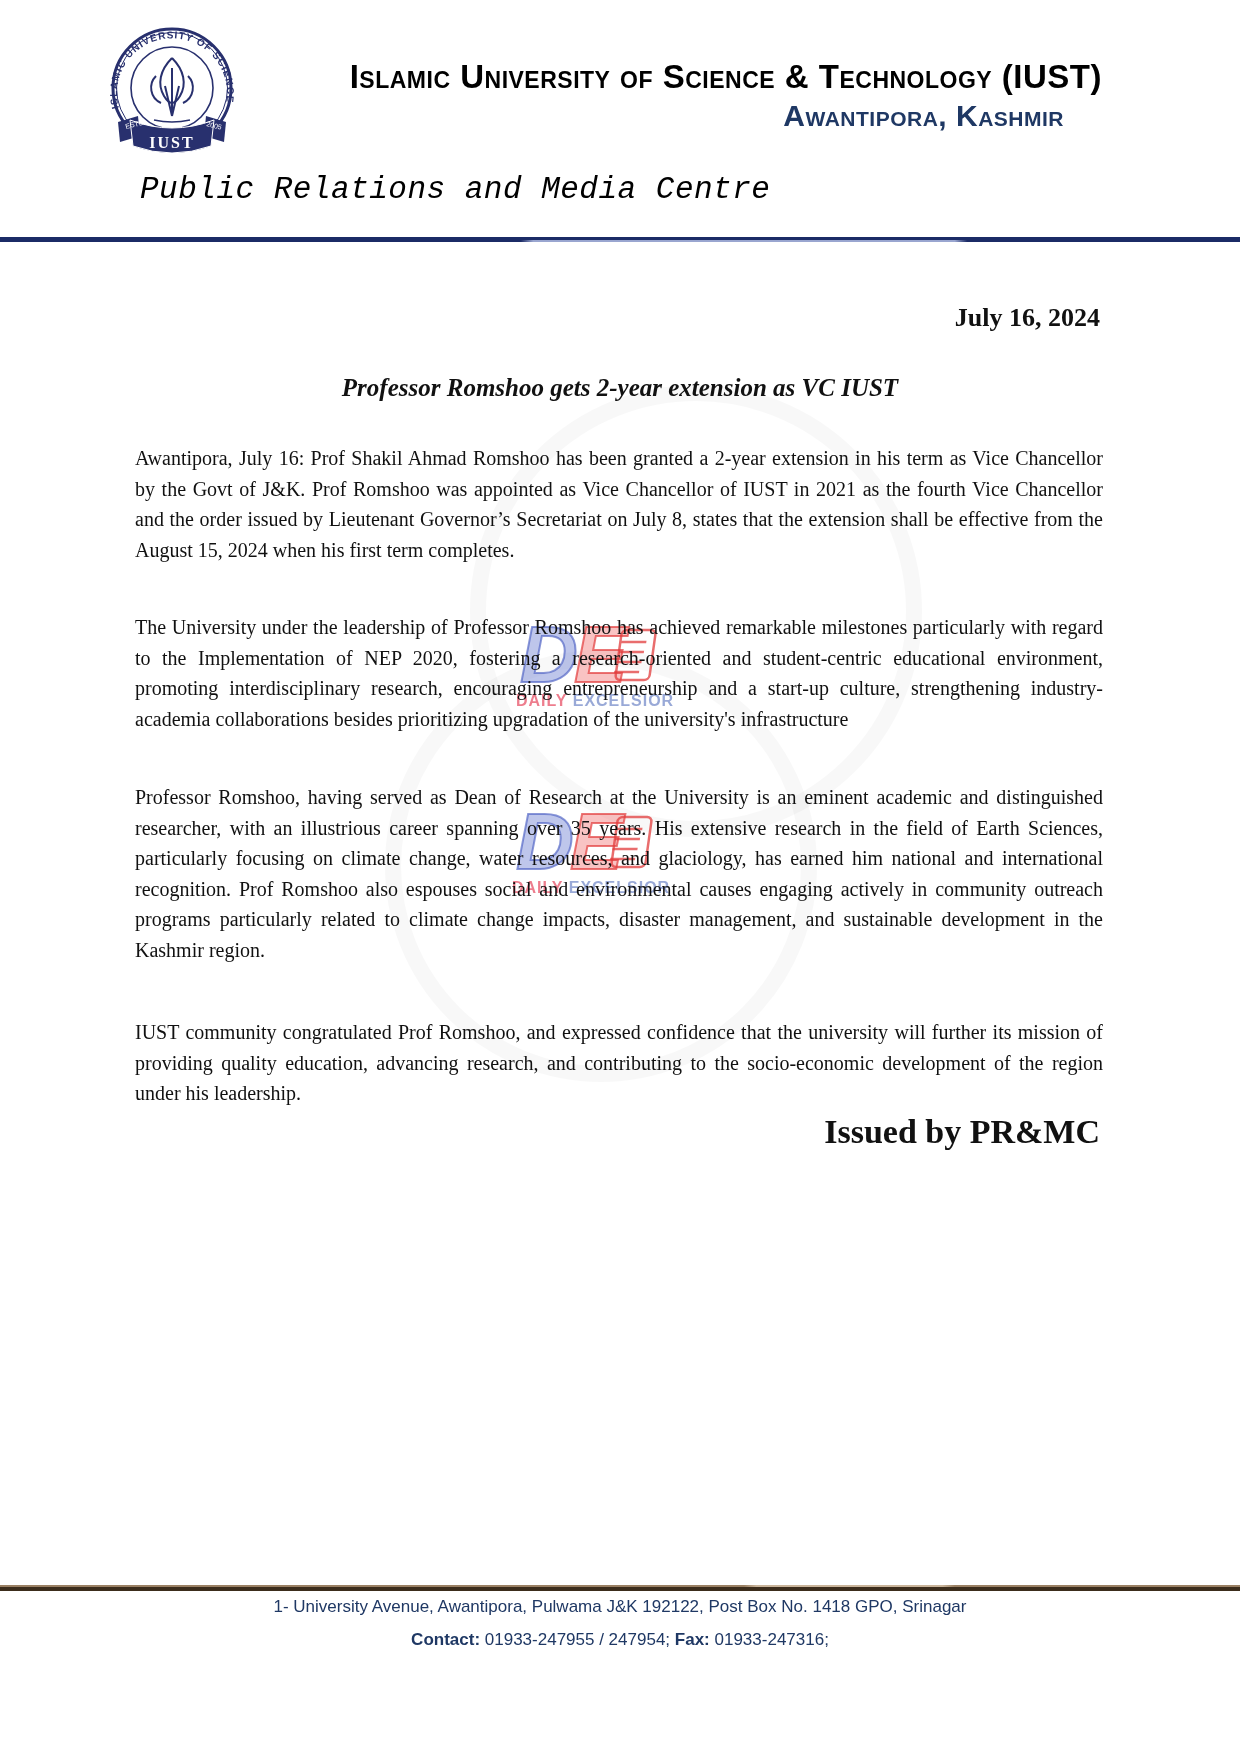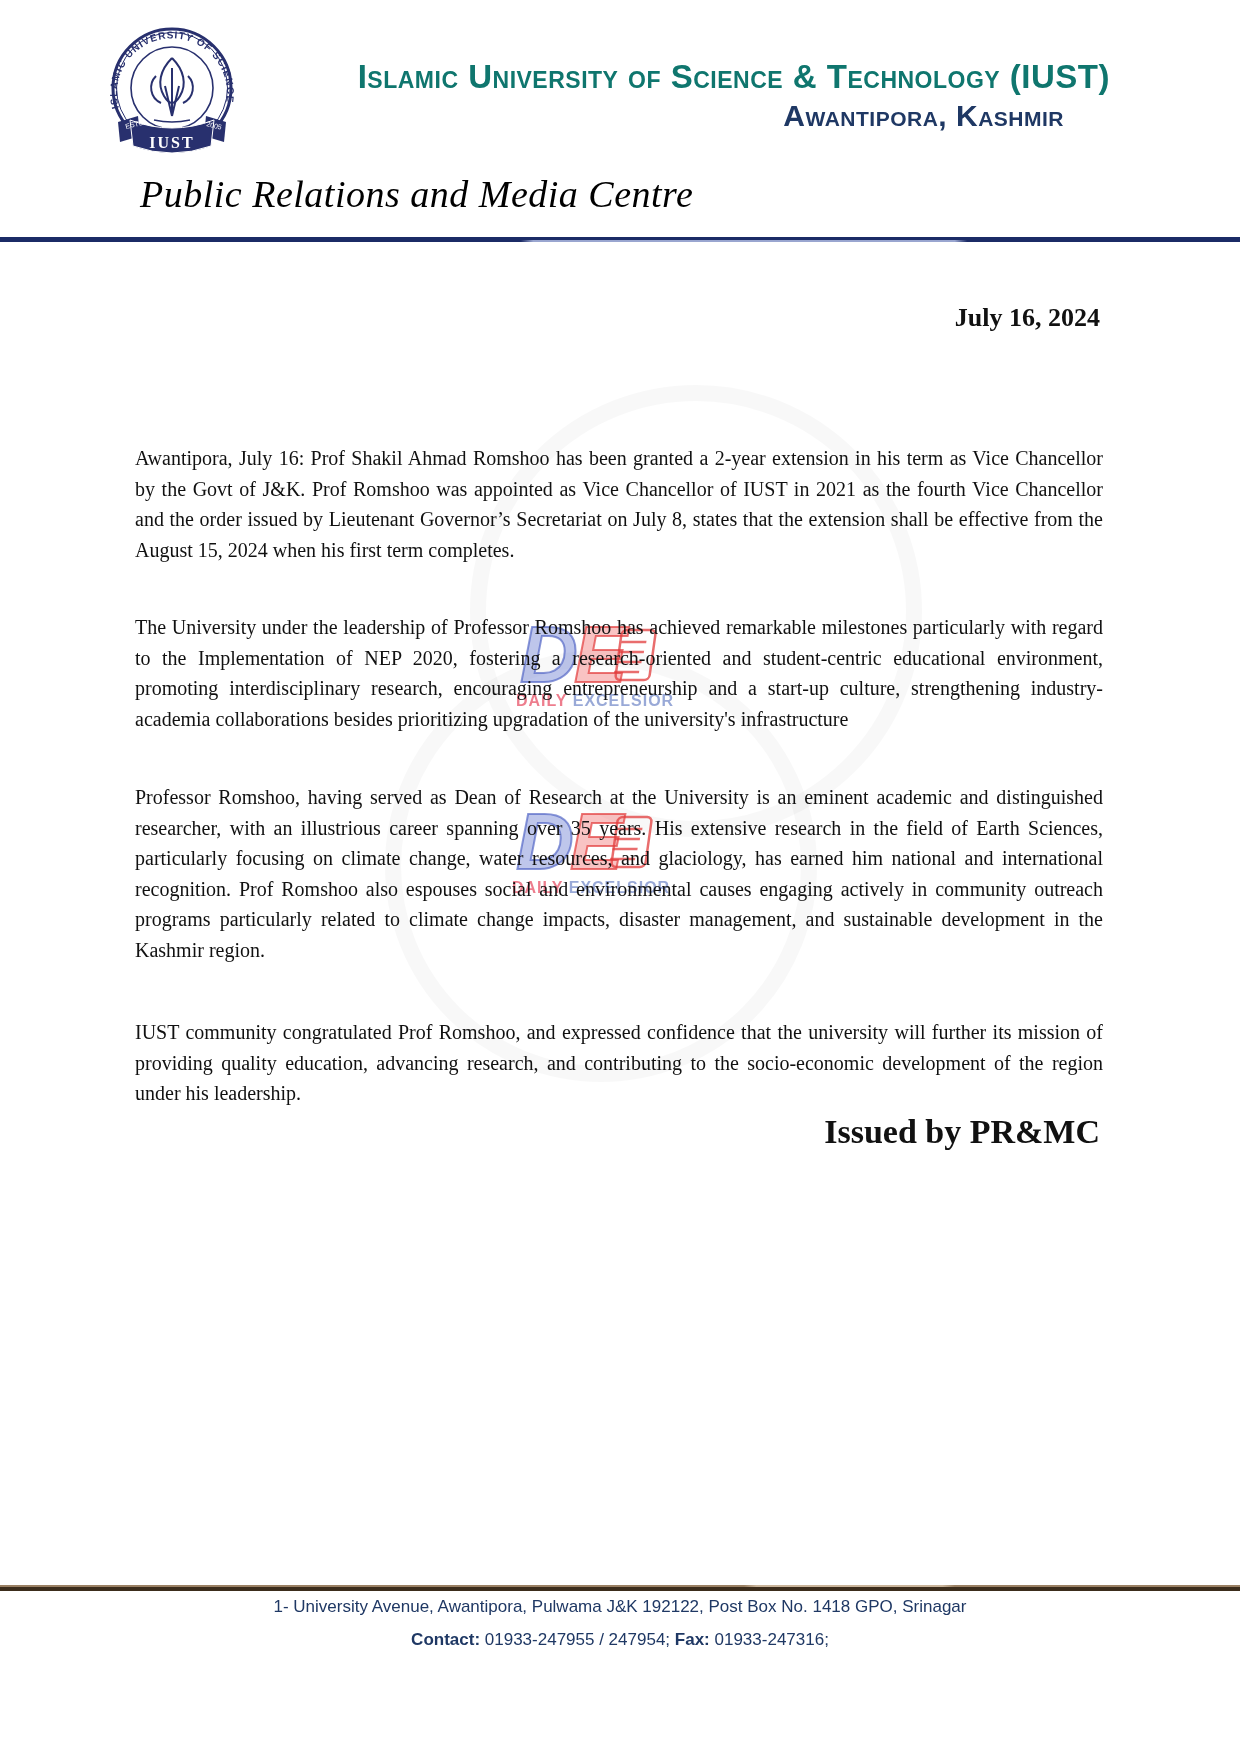--- a/index.html
+++ b/index.html
@@ -8,9 +8,9 @@
 
   
   .seal{position:absolute;left:104px;top:24px;width:136px;height:148px;}
-  .uni-name{position:absolute;top:58px;right:130px;white-space:nowrap;
+  .uni-name{position:absolute;top:58px;right:138px;white-space:nowrap;
             font-family:"Liberation Sans", sans-serif;font-weight:bold;
-            font-variant:small-caps;font-size:33px;letter-spacing:.5px;color:#0f766e;}
+            font-variant:small-caps;font-size:33px;letter-spacing:.5px;color:#000000;}
   .uni-loc{position:absolute;top:99px;right:176px;white-space:nowrap;
            font-family:"Liberation Sans", sans-serif;font-weight:bold;
            font-variant:small-caps;font-size:30px;letter-spacing:.5px;color:#1f3864;}

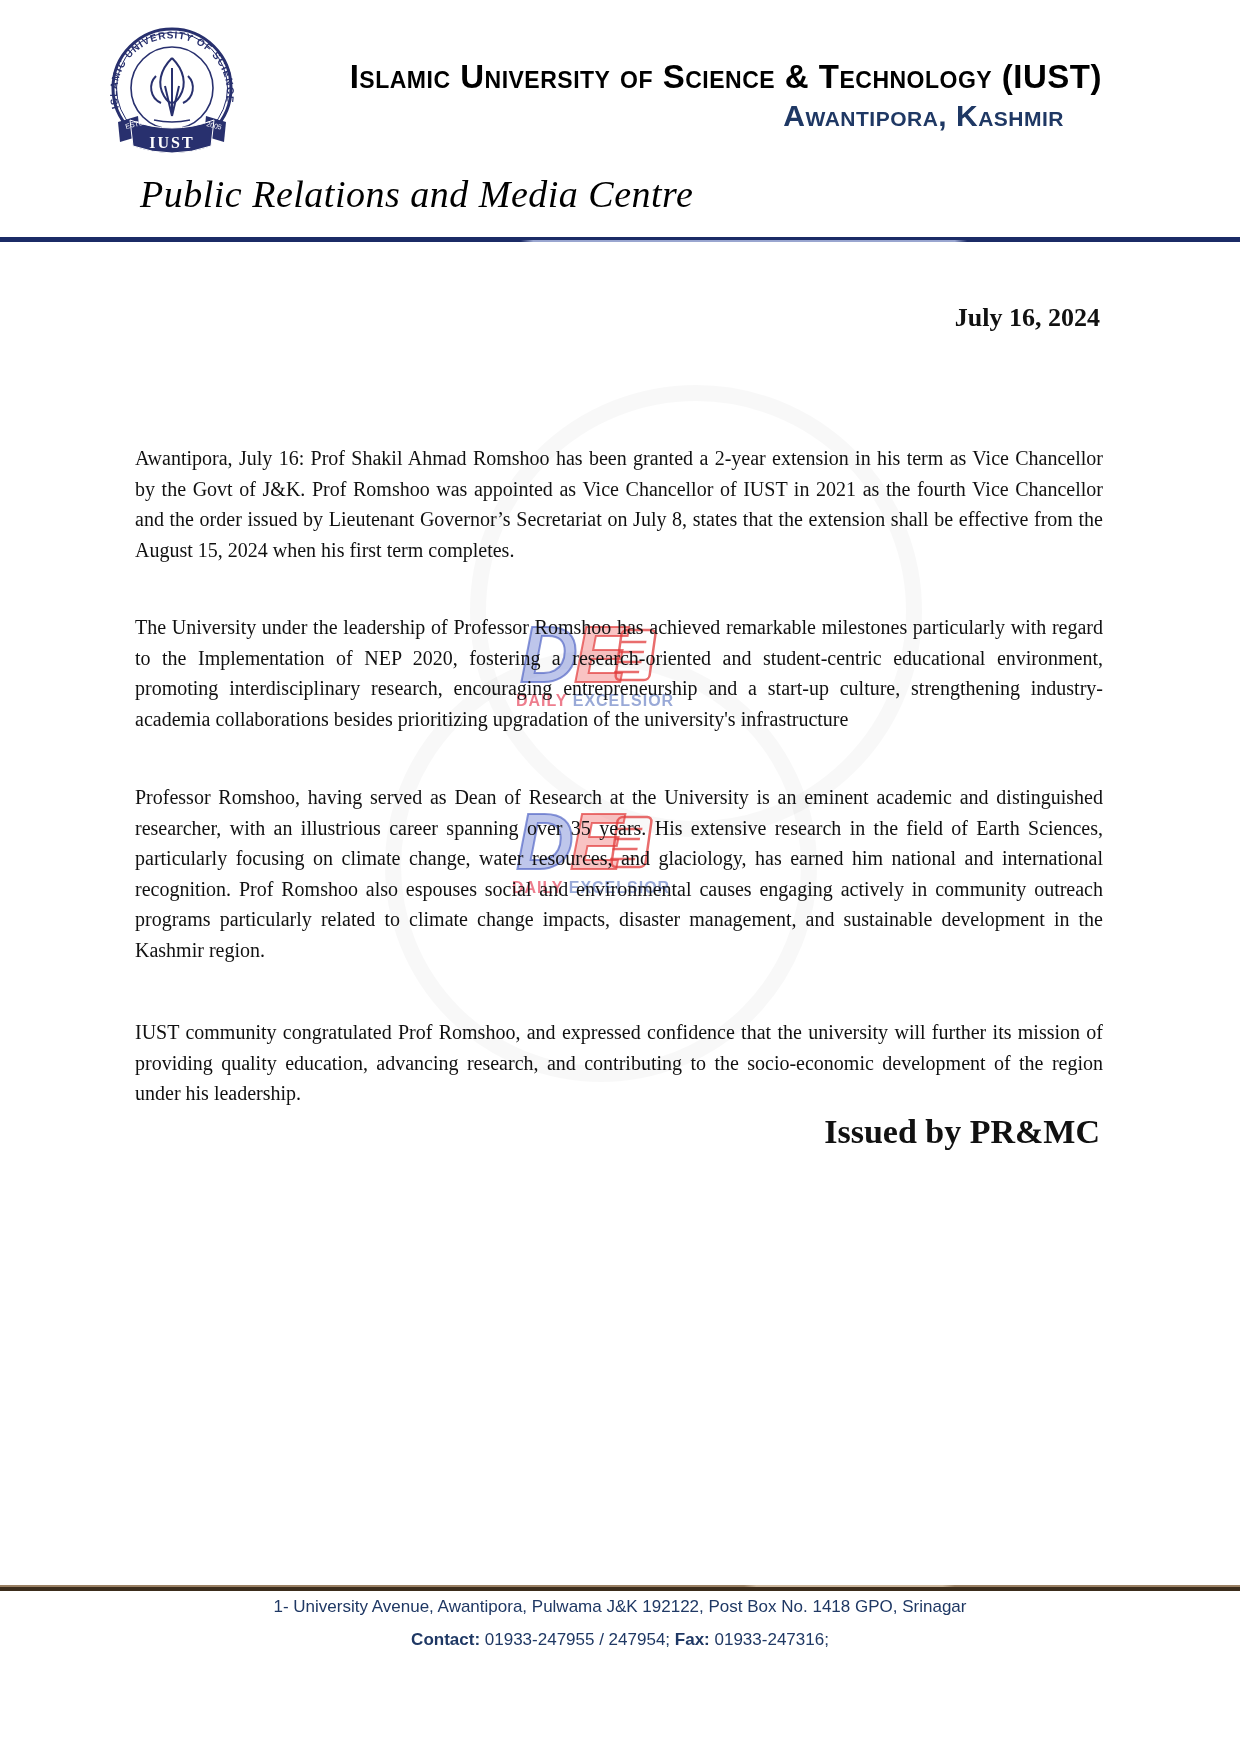--- a/index.html
+++ b/index.html
@@ -14,8 +14,8 @@
   .uni-loc{position:absolute;top:99px;right:176px;white-space:nowrap;
            font-family:"Liberation Sans", sans-serif;font-weight:bold;
            font-variant:small-caps;font-size:30px;letter-spacing:.5px;color:#1f3864;}
-  .dept{position:absolute;left:140px;top:172px;font-family:Liberation Serif, serif;
-        font-style:italic;font-size:38px;color:#000;letter-spacing:.5px;}
+  .dept{position:absolute;left:140px;top:172px;font-family:Liberation Mono, monospace;
+        font-style:italic;font-size:31px;color:#000;letter-spacing:.5px;}
   .hdr-rule{position:absolute;left:0;top:237px;width:1240px;height:5px;}
   .hdr-rule .r1{height:2.5px;background:#1b2b66;}
   .hdr-rule .r2{height:2.5px;background:linear-gradient(to right,#1b2b66 0%,#1b2b66 42%,#9aa6d0 43%,#9aa6d0 77%,#1b2b66 78%,#1b2b66 100%);}

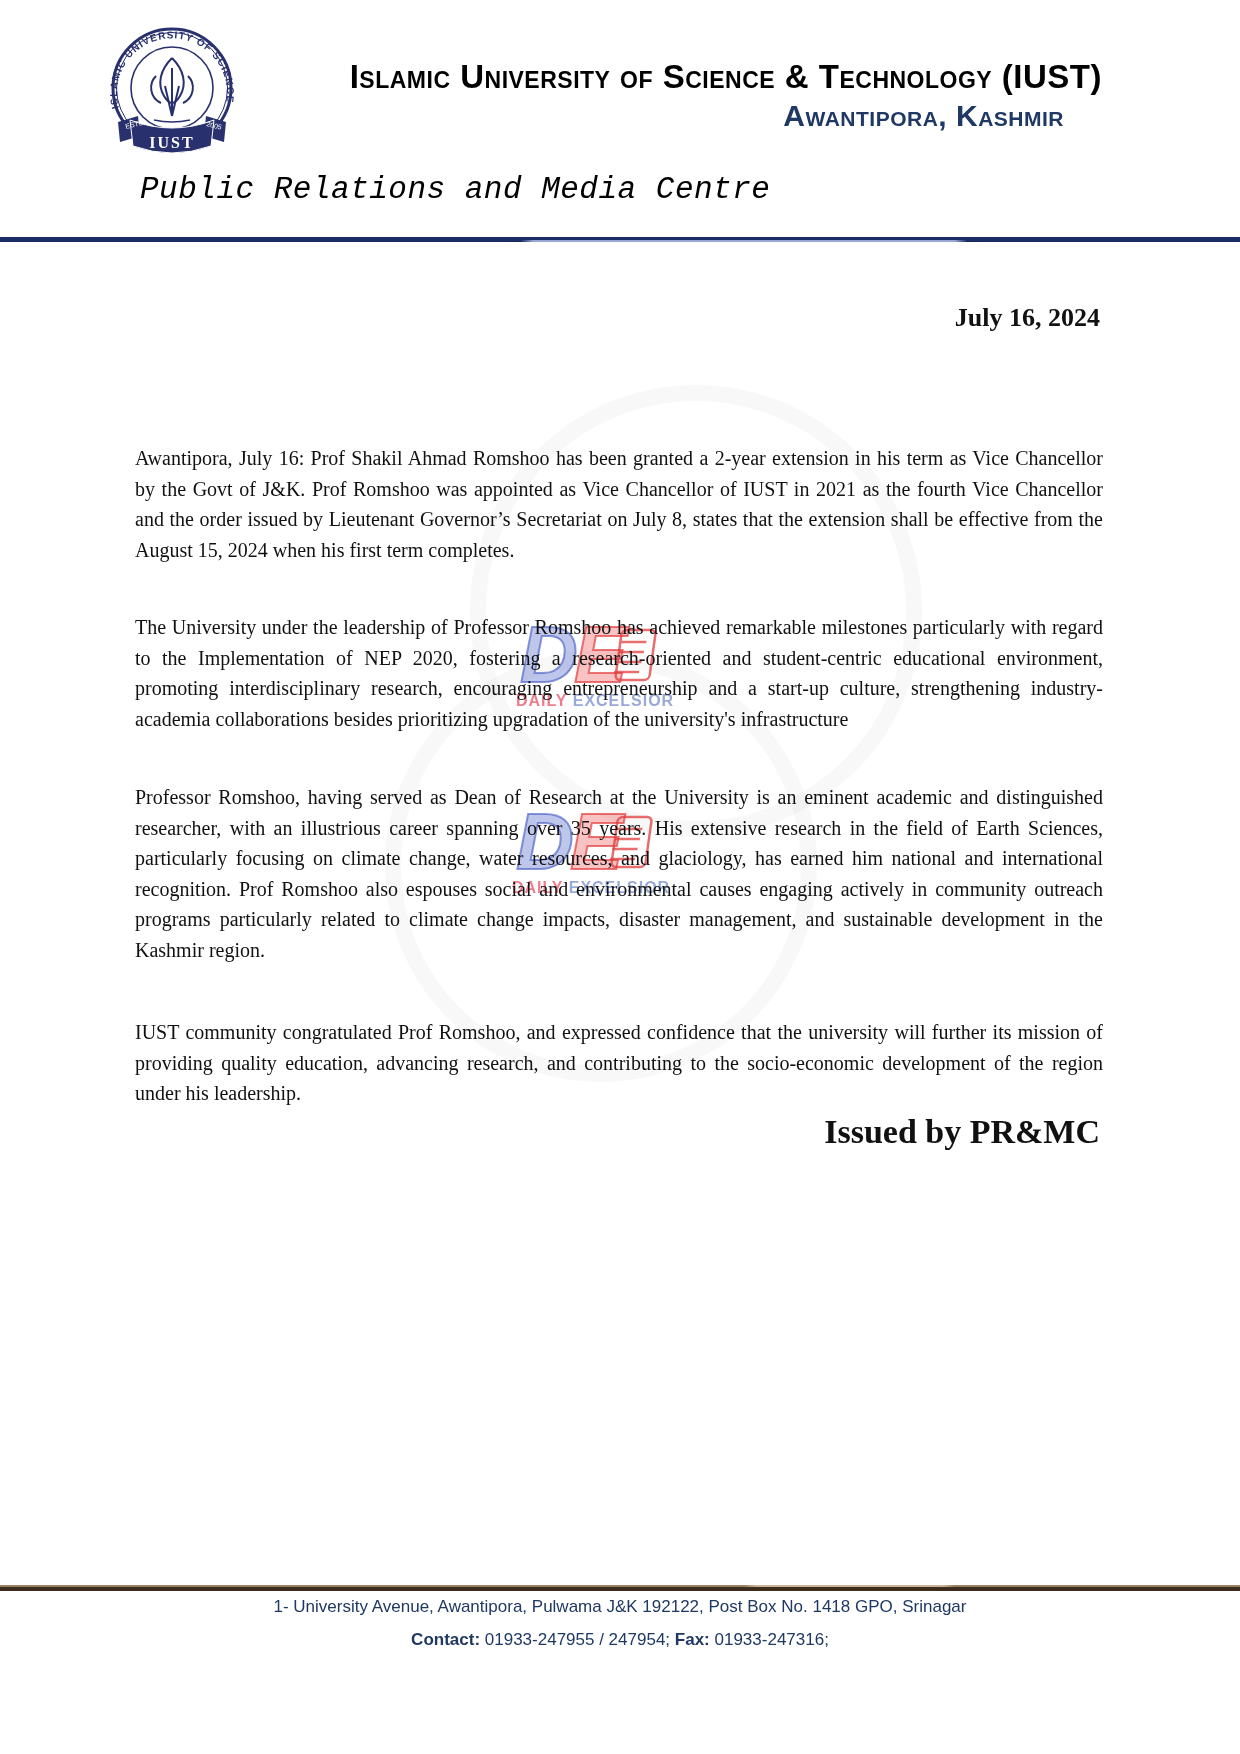--- a/index.html
+++ b/index.html
@@ -98,6 +98,7 @@
   </div>
 
   <div class="date">July 16, 2024</div>
+  <div class="headline">Professor Romshoo gets 2-year extension as VC IUST</div>
 
   <p class="para p1">Awantipora, July 16: Prof Shakil Ahmad Romshoo has been granted a 2-year extension in his term as Vice Chancellor by the Govt of J&amp;K. Prof Romshoo was appointed as Vice Chancellor of IUST in 2021 as the fourth Vice Chancellor and the order issued by Lieutenant Governor’s Secretariat on July 8, states that the extension shall be effective from the August 15, 2024 when his first term completes.</p>
   <p class="para p2">The University under the leadership of Professor Romshoo has achieved remarkable milestones particularly with regard to the Implementation of NEP 2020, fostering a research-oriented and student-centric educational environment, promoting interdisciplinary research, encouraging entrepreneurship and a start-up culture, strengthening industry-academia collaborations besides prioritizing upgradation of the university's infrastructure</p>

